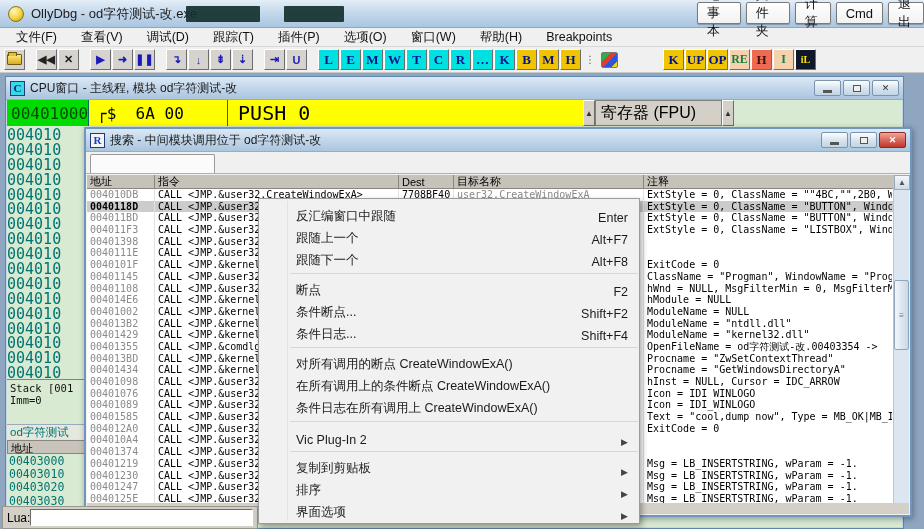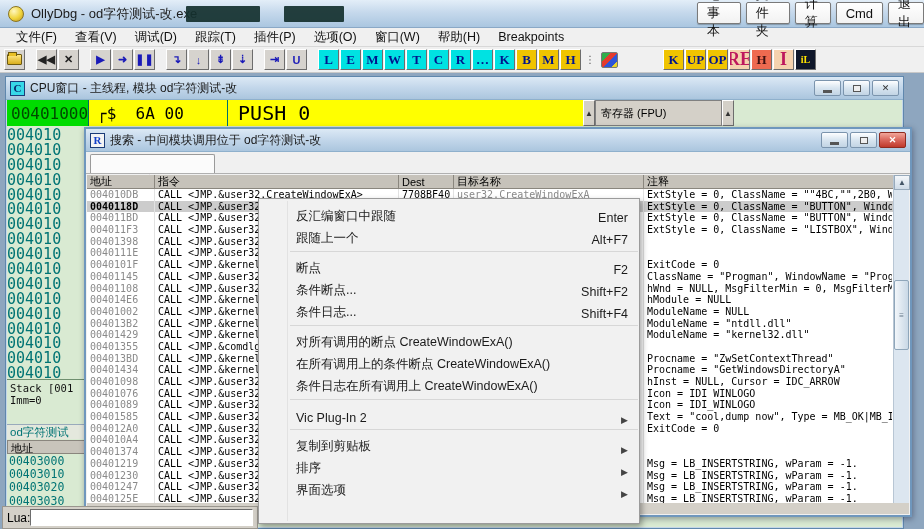--- a/index.html
+++ b/index.html
@@ -33,7 +33,7 @@
   #desktop-buttons { left:697px; top:2px; display:flex; gap:5px; z-index:40; }
 
   .menubar { left:0; top:28px; width:924px; height:19px; background:#f0f0f0;
-    border-bottom:1px solid #d8d8d8; display:flex; align-items:center; padding-left:8px; gap:2px; }
+    border-bottom:1px solid #d8d8d8; display:flex; align-items:center; padding-left:8px; gap:8px; }
   .menubar .mitem { font-size:12.5px; color:#111; padding:1px 8px; }
 
   .toolbar { left:0; top:47px; width:924px; height:26px; background:#f0f0f0;

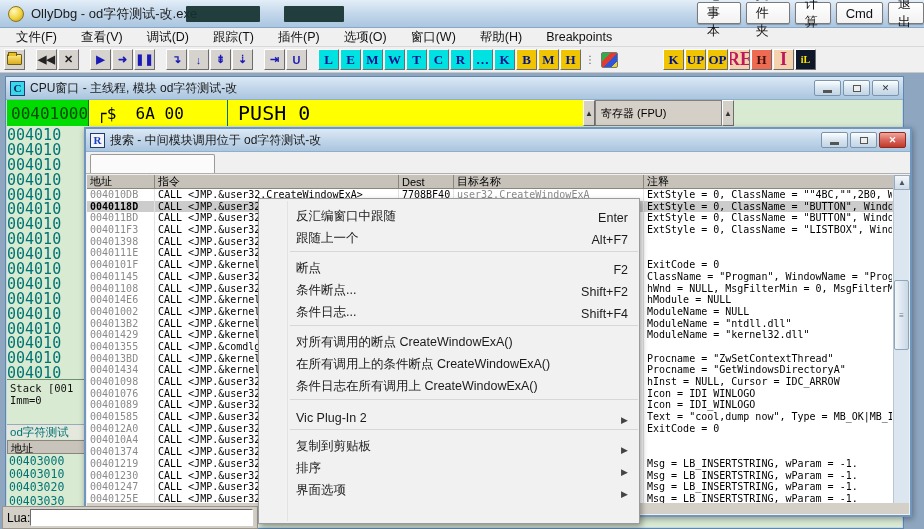--- a/index.html
+++ b/index.html
@@ -45,7 +45,7 @@
   .tbtn.blk { color:#222; }
   .tbtn.cyan { background:#00e2e2; font-family:"Liberation Serif",serif; font-size:13px; color:#00148c; }
   .tbtn.yellow { background:#f0c400; font-family:"Liberation Serif",serif; font-size:13px; color:#00148c; }
-  .tbtn.peach { background:#f5d2ae; font-family:"Liberation Serif",serif; font-size:18px; color:#be185d; }
+  .tbtn.peach { background:#f5d2ae; font-family:"Liberation Serif",serif; font-size:12px; color:#15803d; }
   .tbtn.red { background:#ee6a50; font-family:"Liberation Serif",serif; font-size:13px; color:#401010; }
   .tbtn.olive { background:#0f172a; font-family:"Liberation Serif",serif; font-size:10px; color:#ffe400; }
   .tgap { width:10px; }

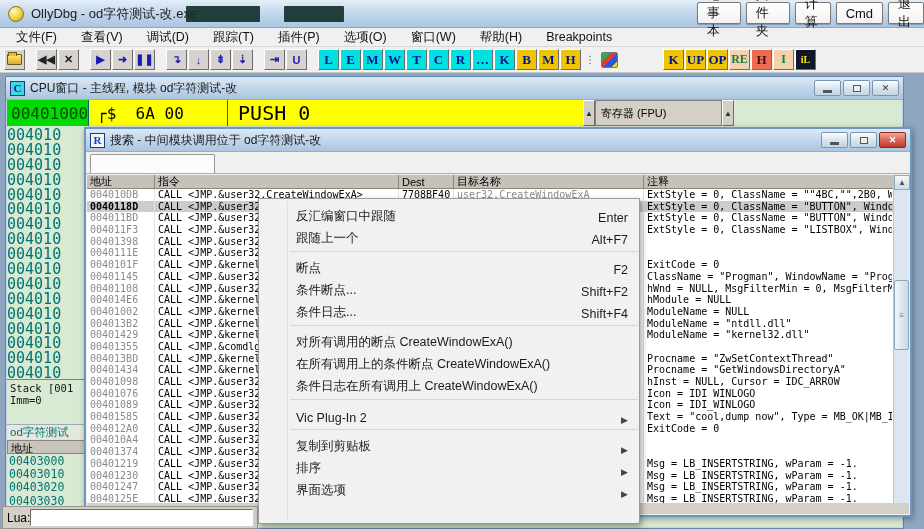--- a/index.html
+++ b/index.html
@@ -86,7 +86,7 @@
   .minisb { width:17px; height:26px; background:#d4d0c8; border:1px solid; border-color:#fff #6d6d6d #6d6d6d #fff;
     font-size:8px; color:#333; display:inline-flex; align-items:center; justify-content:center; }
   .reg-head { width:188px; height:26px; background:#d4d0c8; border:1px solid #808080;
-    font-size:11px; color:#000; display:inline-flex; align-items:center; padding-left:5px; }
+    font-size:16px; color:#000; display:inline-flex; align-items:center; padding-left:5px; }
 
   .cpu-left { position:absolute; left:1px; top:49px; width:80px; height:253px; overflow:hidden; }
   .cpu-left .lrow { height:14.9px; font-family:"DejaVu Sans Mono",monospace; font-size:15px; color:#007474; white-space:nowrap; }

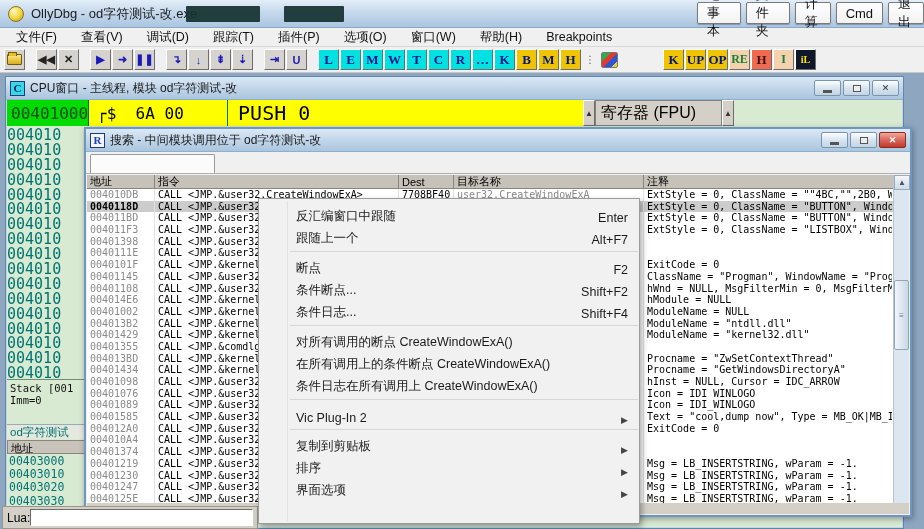--- a/index.html
+++ b/index.html
@@ -502,6 +502,10 @@
         <span>跟随上一个</span>
         <span class="sc">Alt+F7</span>
       </div>
+      <div class="mi">
+        <span>跟随下一个</span>
+        <span class="sc">Alt+F8</span>
+      </div>
       <div class="msep">
         <i></i>
       </div>

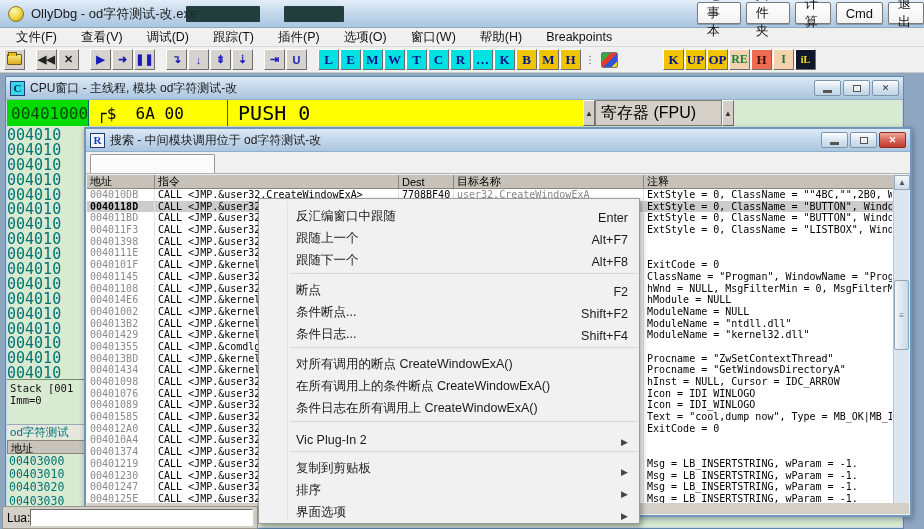--- a/index.html
+++ b/index.html
@@ -389,6 +389,7 @@
           <span class="gc c-instr">CALL &lt;JMP.&amp;comdlg3</span>
           <span class="gc c-dest"></span>
           <span class="gc c-name"></span>
+          <span class="gc c-comm">OpenFileName = od字符测试-改.00403354 -&gt;</span>
         </div>
         <div class="gr">
           <span class="gc c-addr">004013BD</span>

